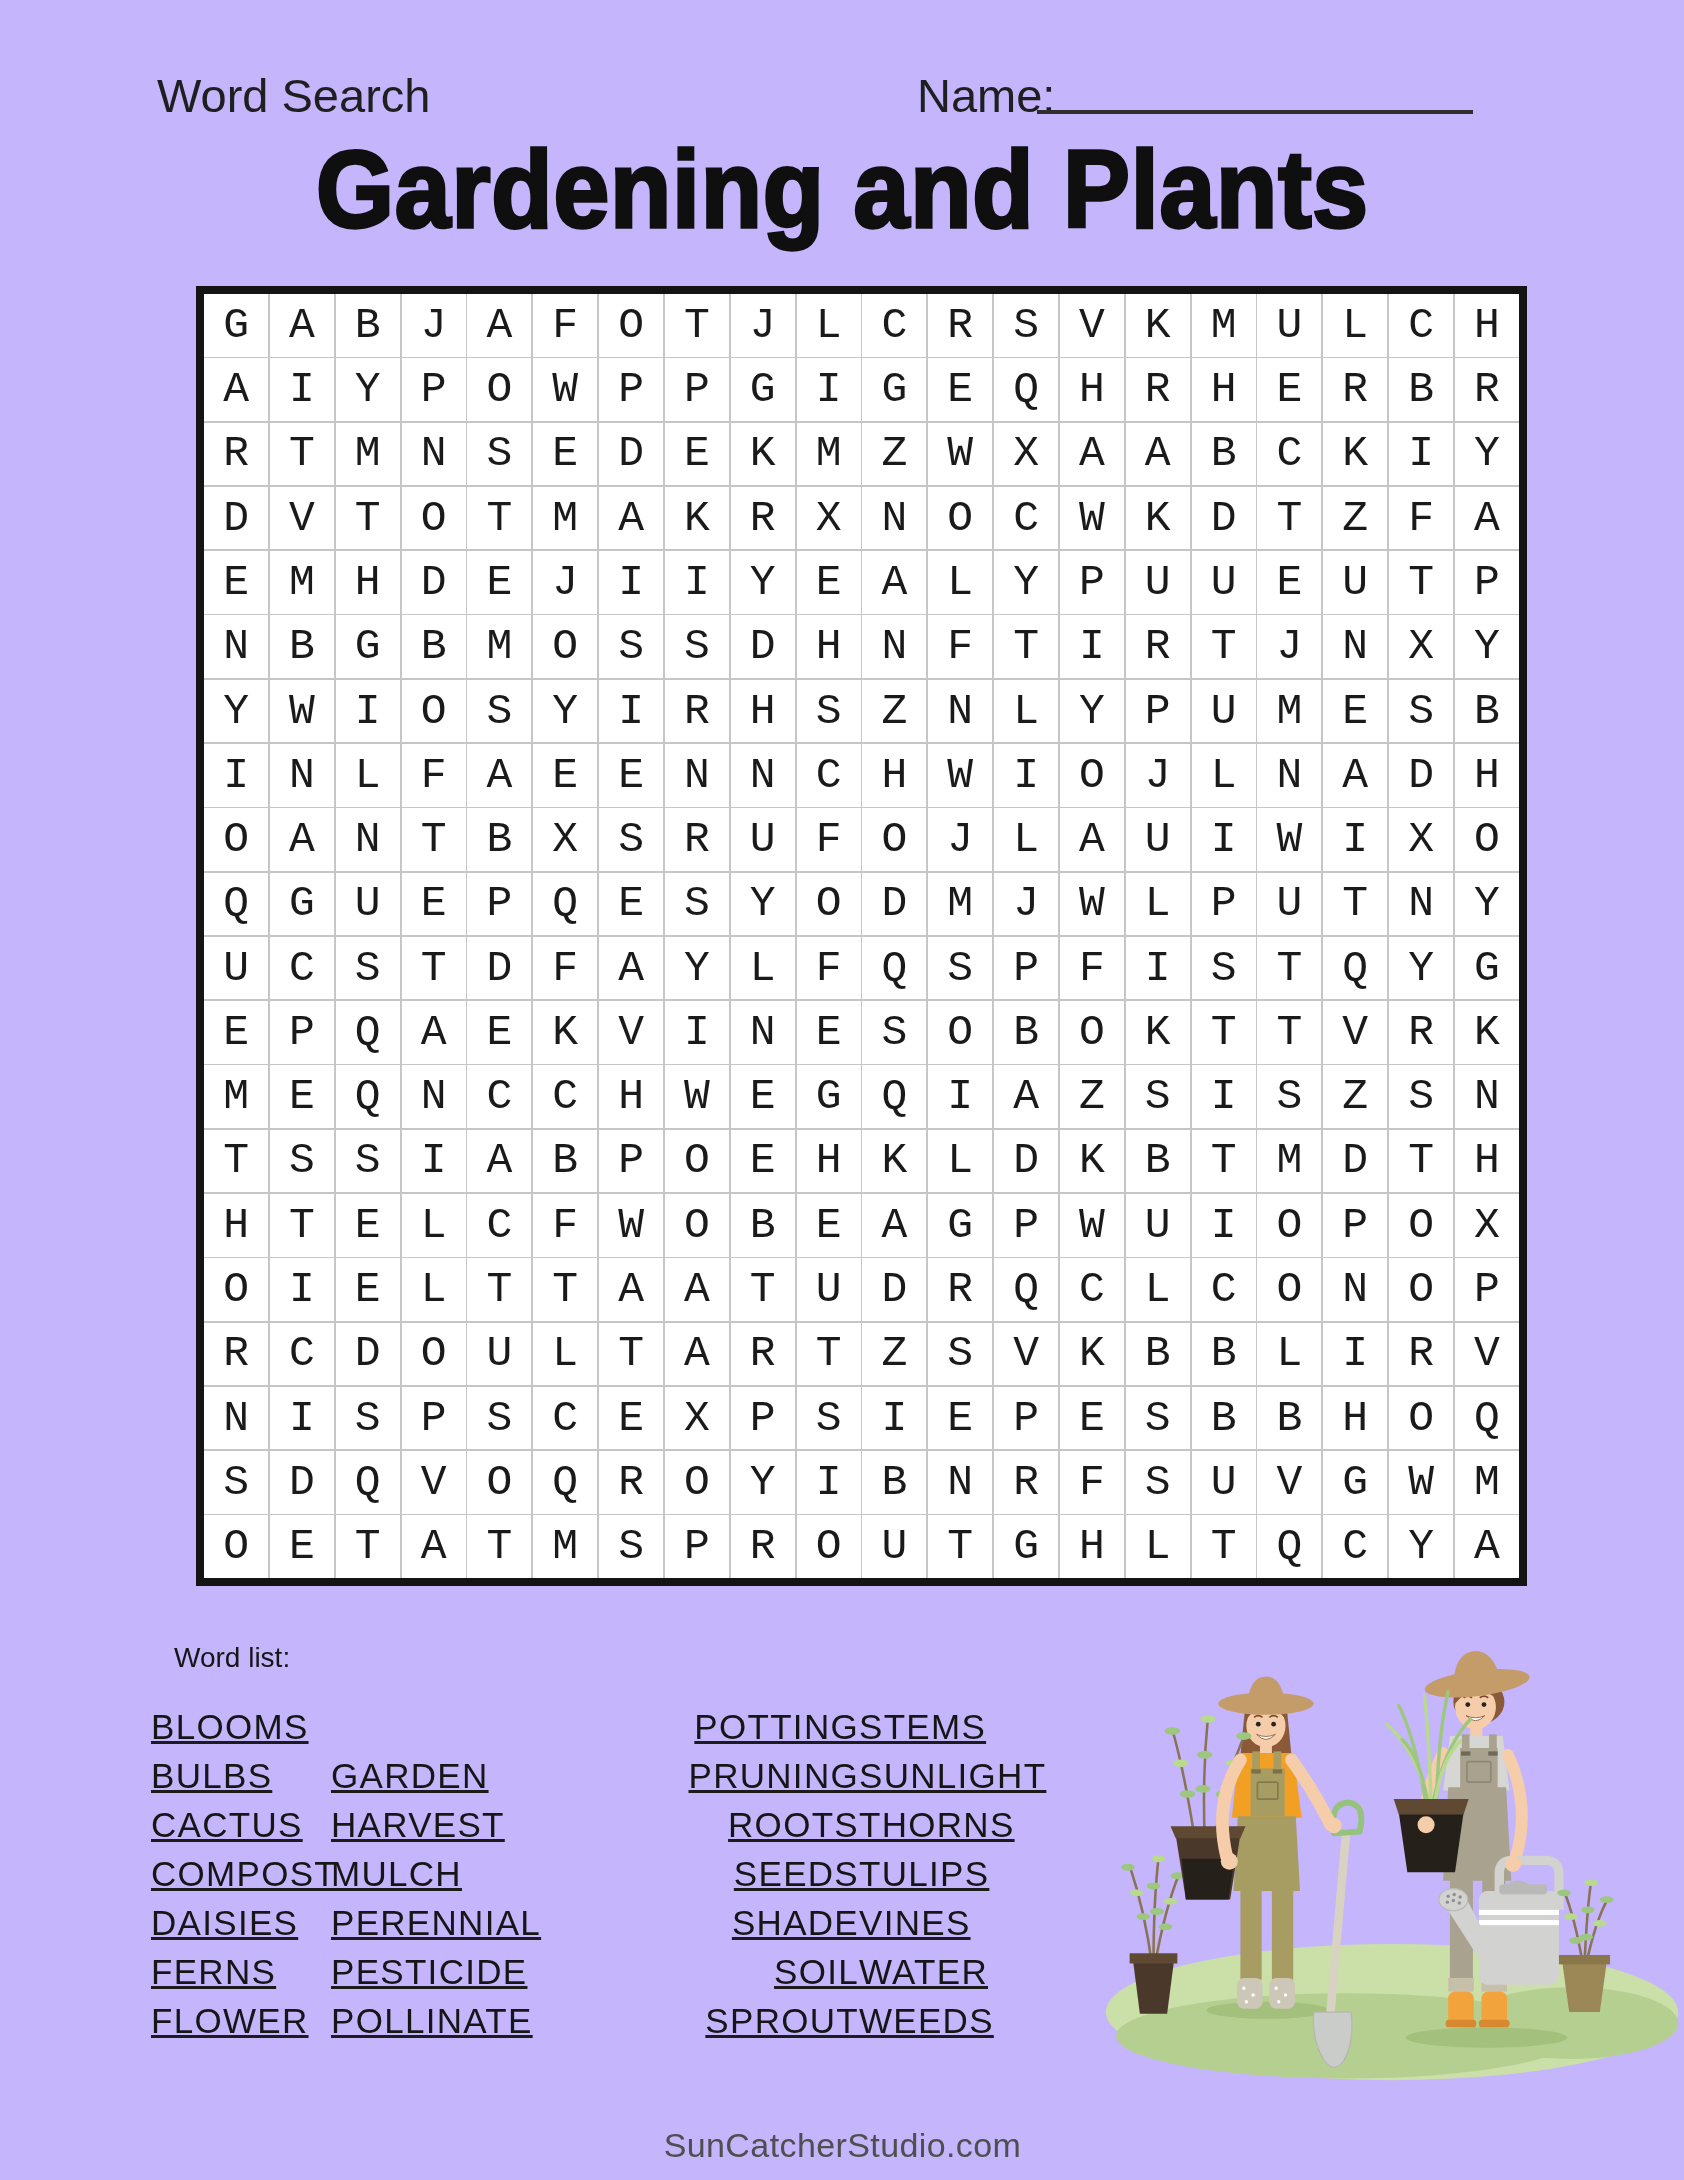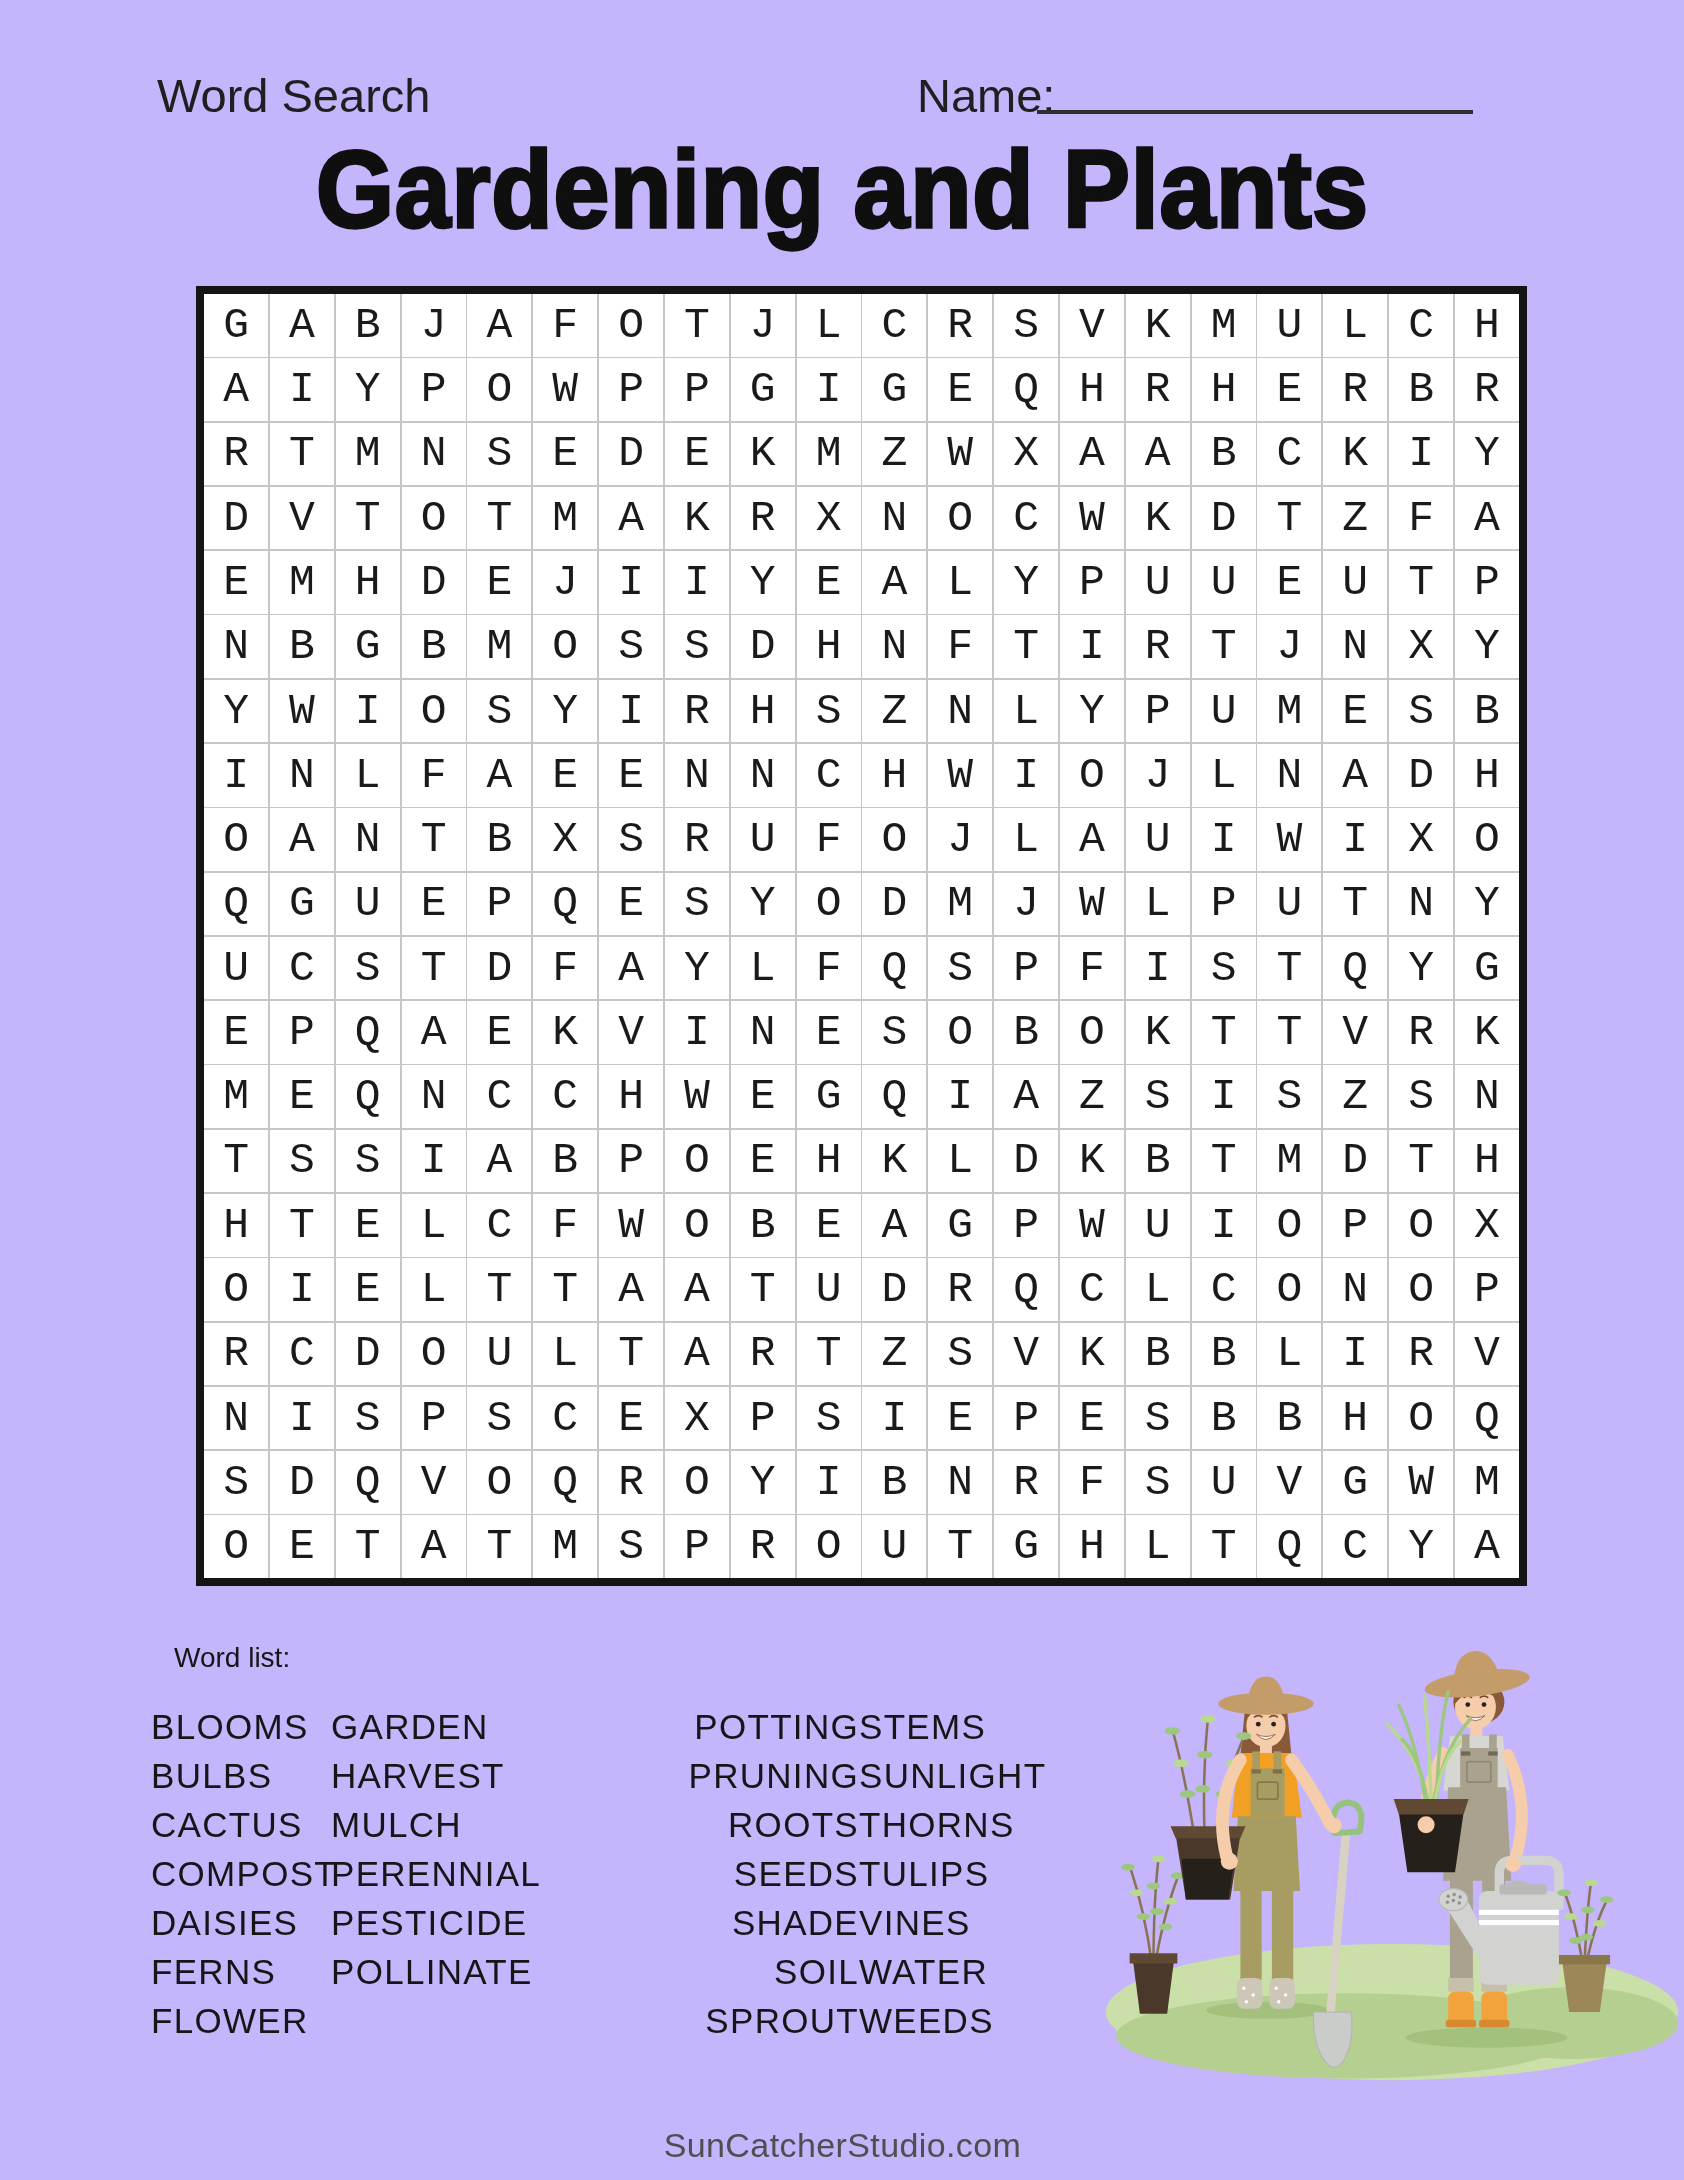--- a/index.html
+++ b/index.html
@@ -26,7 +26,7 @@
   
   .wl-label{position:absolute;left:134px;top:1642px;font-size:28px;color:#161616;margin-left:40px;}
   .wl-cols{position:absolute;left:151px;top:1702px;display:flex;}
-  .wcol{display:flex;flex-direction:column;}
+  .wcol{display:flex;flex-direction:column;text-decoration:underline;}
   .wcol:nth-child(1){width:180px;}
   .wcol:nth-child(2){width:319px;}
   .wcol:nth-child(3){width:209px;align-items:flex-end;}

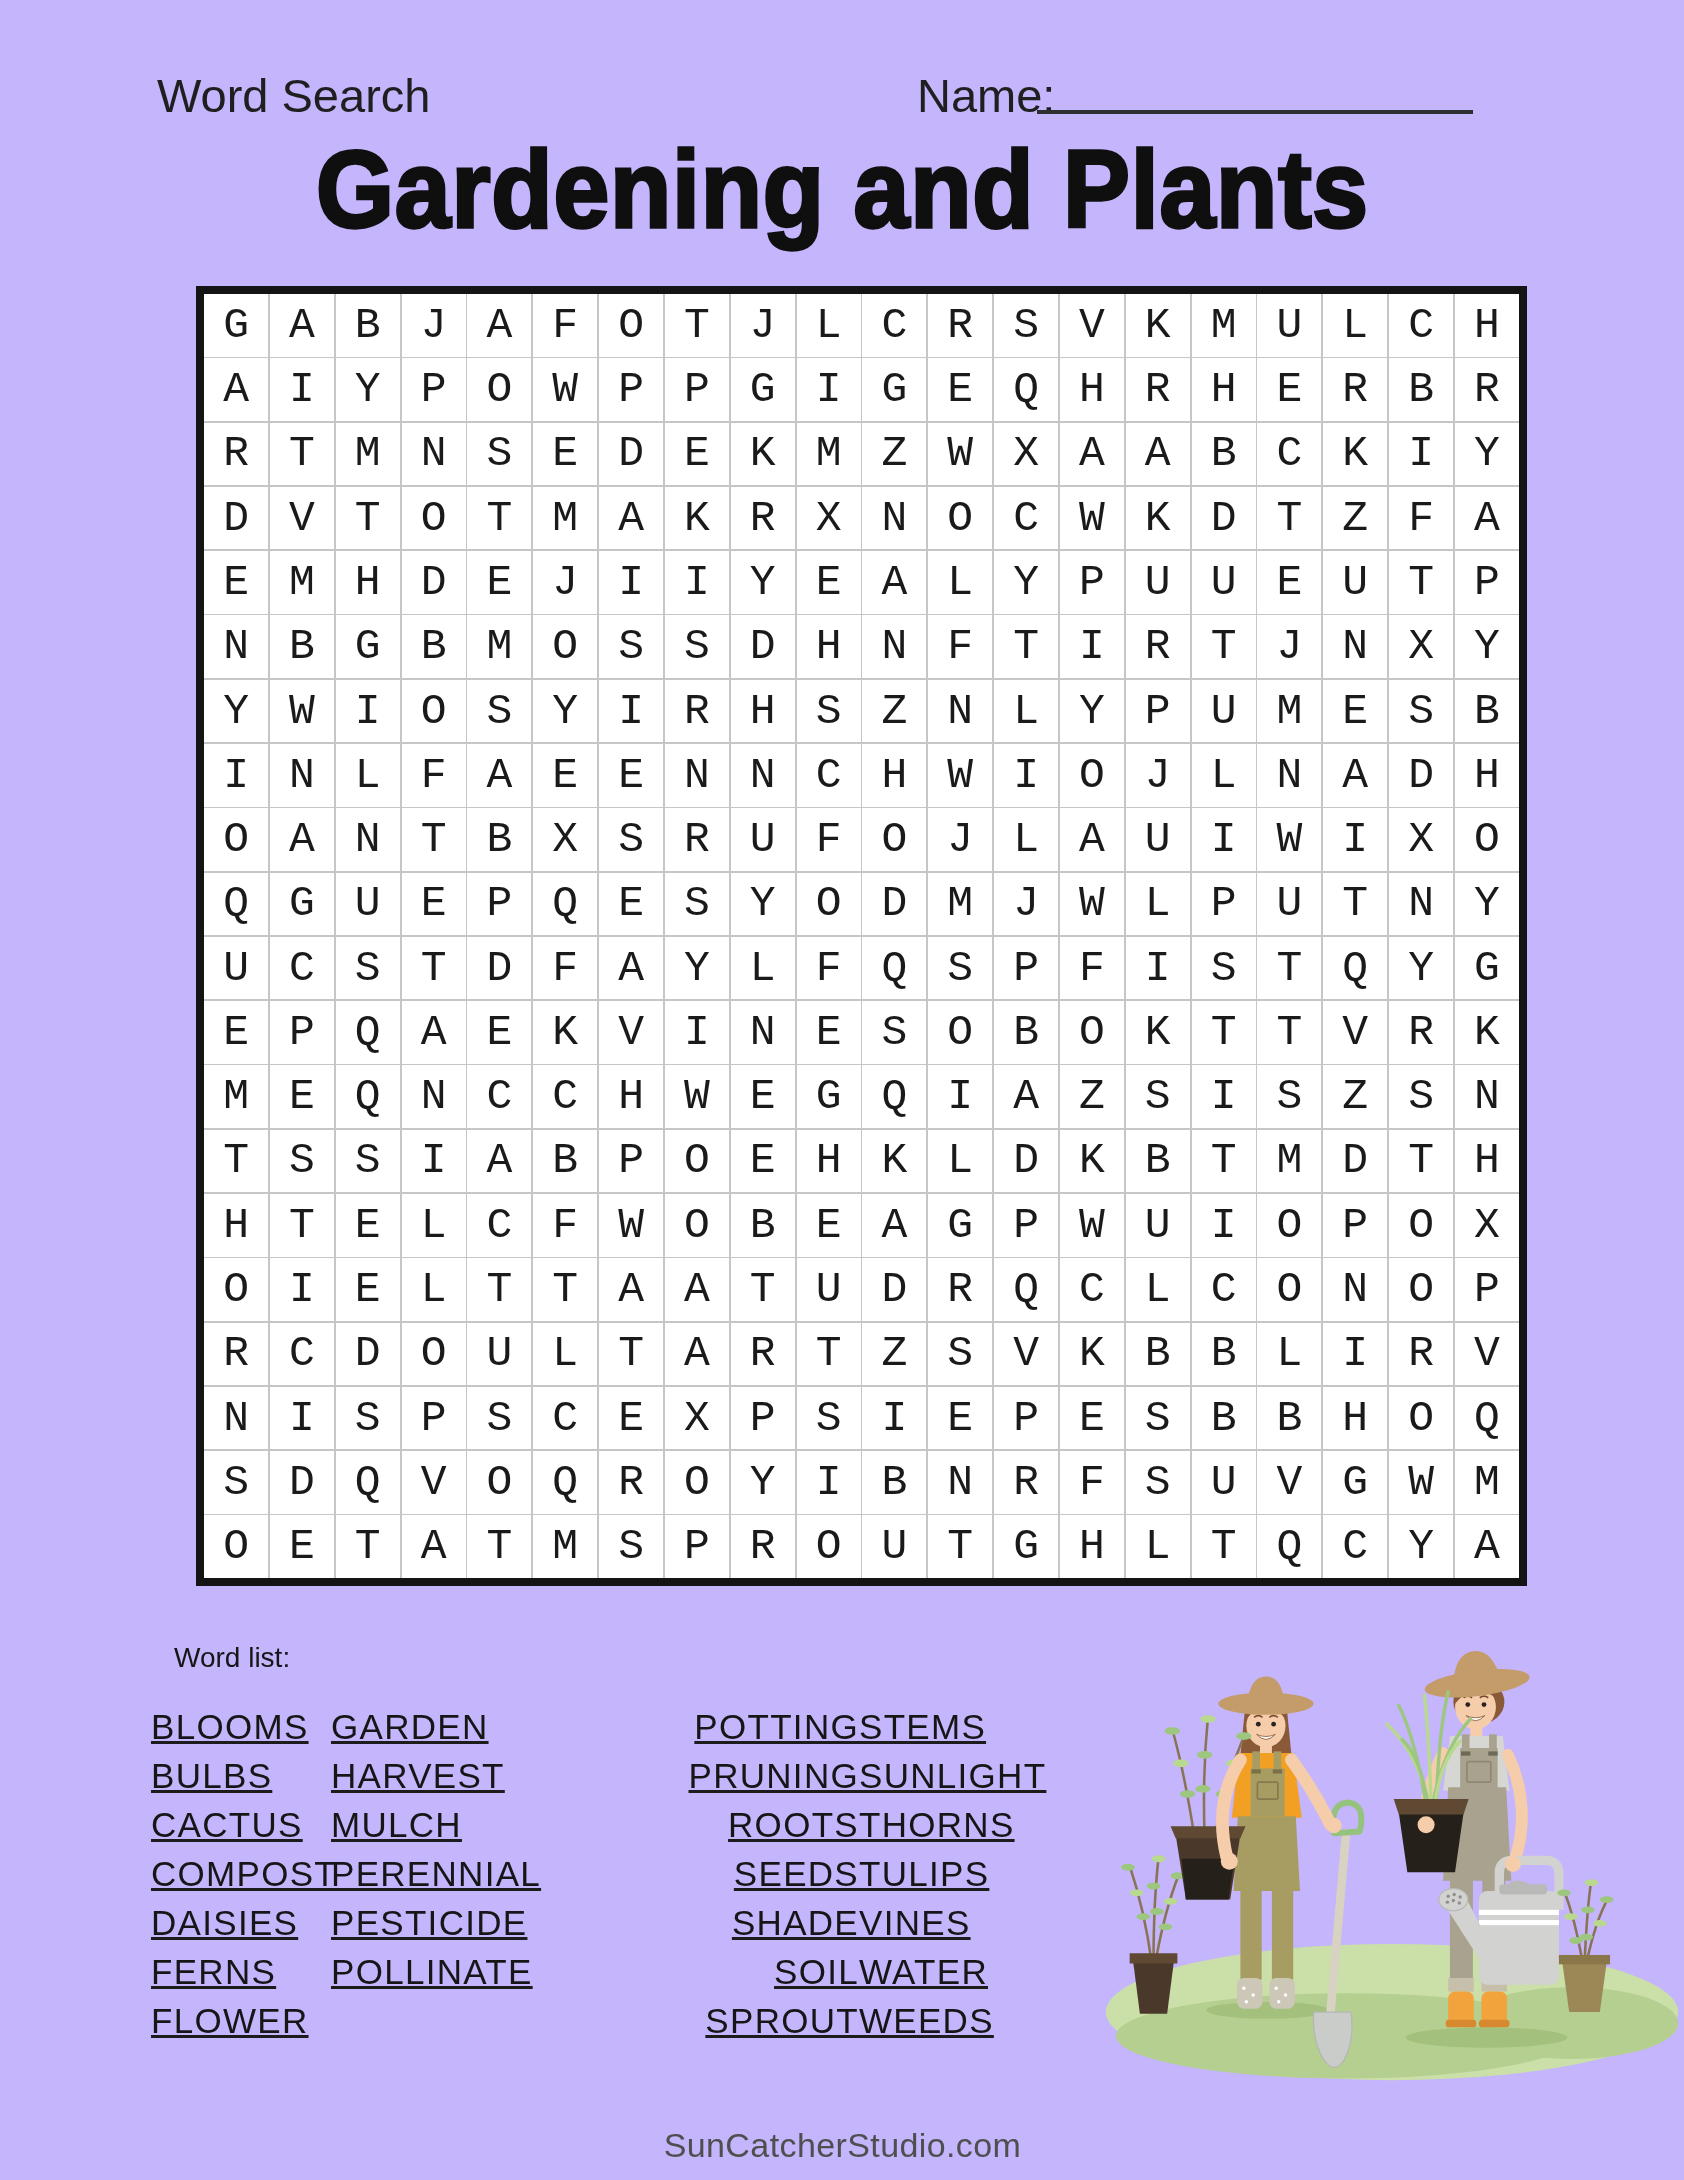--- a/index.html
+++ b/index.html
@@ -28,7 +28,7 @@
   .wl-cols{position:absolute;left:151px;top:1702px;display:flex;}
   .wcol{display:flex;flex-direction:column;text-decoration:underline;}
   .wcol:nth-child(1){width:180px;}
-  .wcol:nth-child(2){width:319px;}
+  .wcol:nth-child(2){width:319px;justify-content:flex-end;}
   .wcol:nth-child(3){width:209px;align-items:flex-end;}
   .word{height:49px;line-height:49px;font-size:35px;letter-spacing:1.3px;color:#161616;white-space:nowrap;}
 

